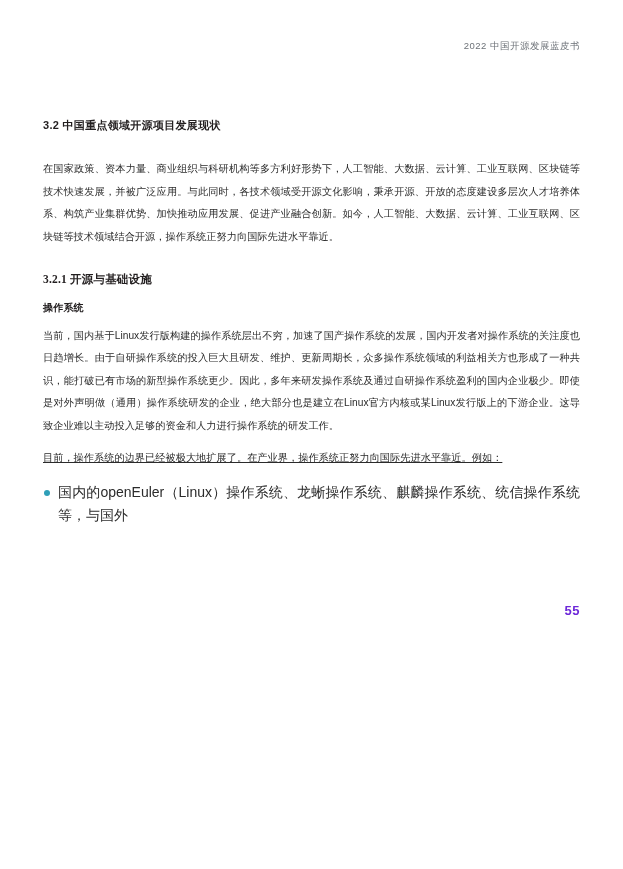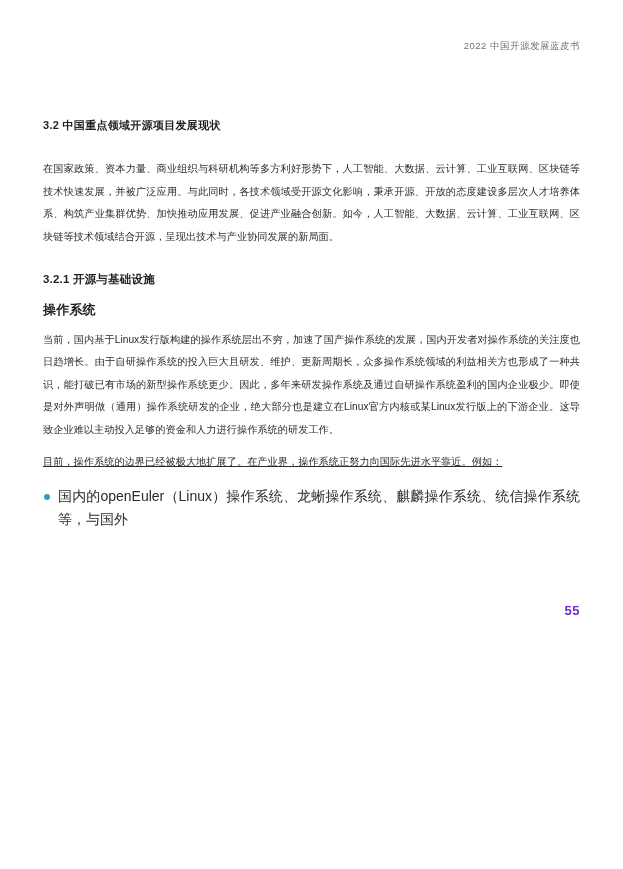--- a/index.html
+++ b/index.html
@@ -127,7 +127,7 @@
 
     <h2 class="section-title">3.2 中国重点领域开源项目发展现状</h2>
 
-    <p class="body-text">在国家政策、资本力量、商业组织与科研机构等多方利好形势下，人工智能、大数据、云计算、工业互联网、区块链等技术快速发展，并被广泛应用。与此同时，各技术领域受开源文化影响，秉承开源、开放的态度建设多层次人才培养体系、构筑产业集群优势、加快推动应用发展、促进产业融合创新。如今，人工智能、大数据、云计算、工业互联网、区块链等技术领域结合开源，呈现出技术与产业协同发展的新局面。</p>
+    <p class="body-text">在国家政策、资本力量、商业组织与科研机构等多方利好形势下，人工智能、大数据、云计算、工业互联网、区块链等技术快速发展，并被广泛应用。与此同时，各技术领域受开源文化影响，秉承开源、开放的态度建设多层次人才培养体系、构筑产业集群优势、加快推动应用发展、促进产业融合创新。如今，人工智能、大数据、云计算、工业互联网、区块链等技术领域结合开源，操作系统正努力向国际先进水平靠近。</p>
 
     <h3 class="subsection-title">3.2.1 开源与基础设施</h3>
 

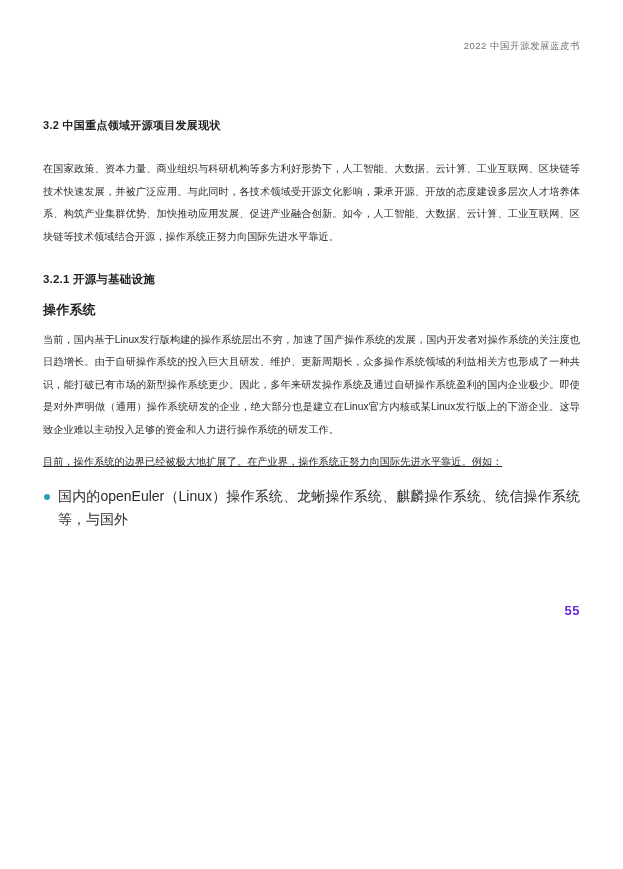--- a/index.html
+++ b/index.html
@@ -56,6 +56,7 @@
     color: #231f20;
     margin: 24px 0 14px 0;
     letter-spacing: 0.2px;
+    font-family: Liberation Serif, serif;
   }
   h4.sub-subheading {
     font-size: 13px;

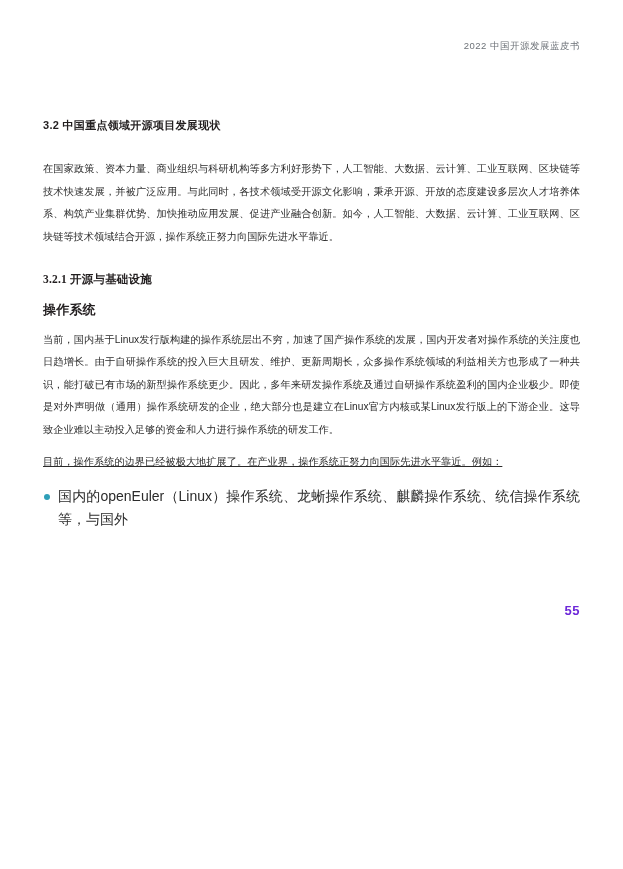--- a/index.html
+++ b/index.html
@@ -59,7 +59,7 @@
     font-family: Liberation Serif, serif;
   }
   h4.sub-subheading {
-    font-size: 13px;
+    font-size: 10px;
     font-weight: bold;
     color: #231f20;
     margin: 0 0 10px 0;

